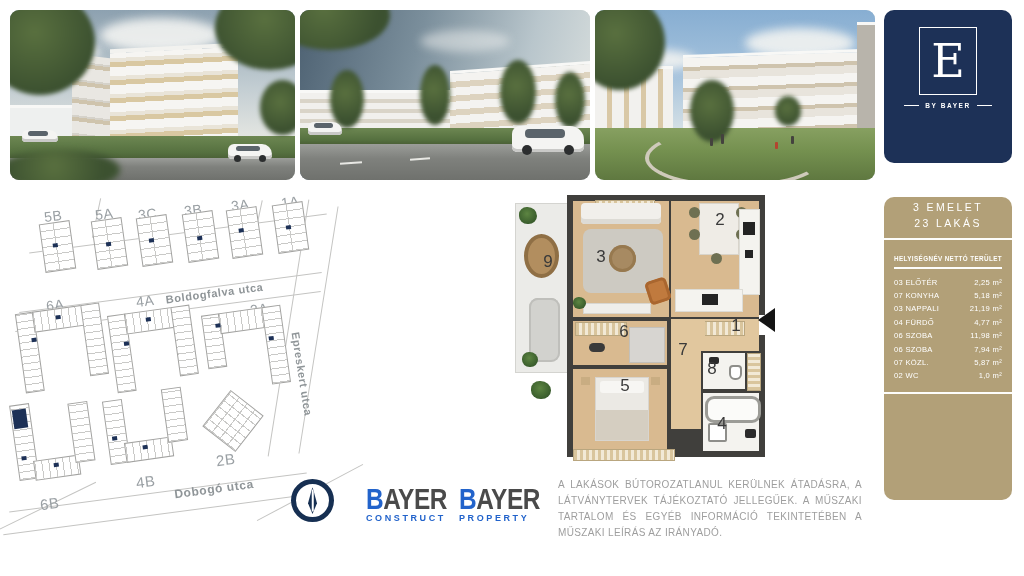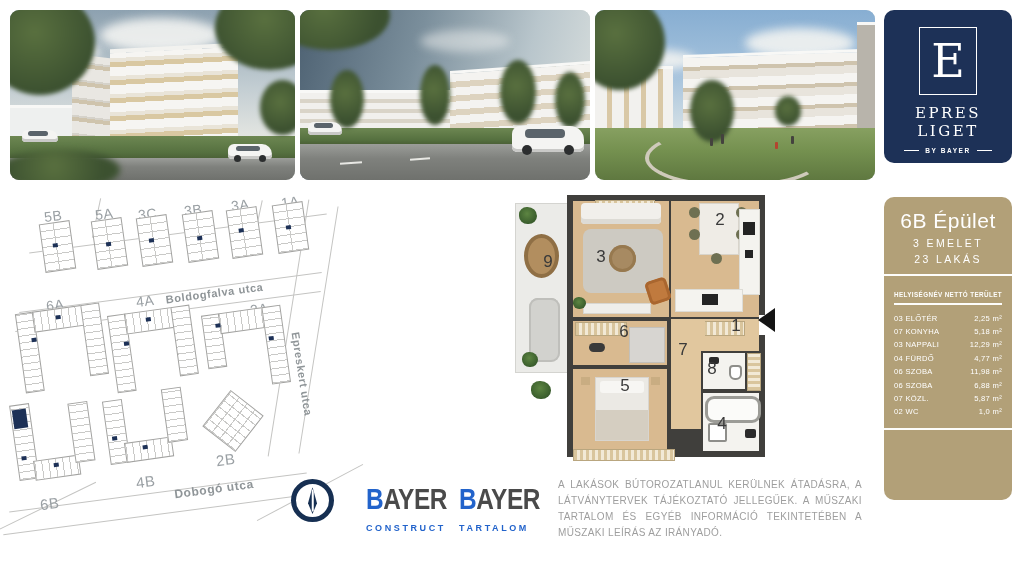--- a/index.html
+++ b/index.html
@@ -197,7 +197,6 @@
     <div class="e-frame">
       <span>E</span>
     </div>
-    <div class="brand-name">EPRES LIGET</div>
     <div class="brand-by">
       <span class="dash"></span>
       <span>BY BAYER</span>

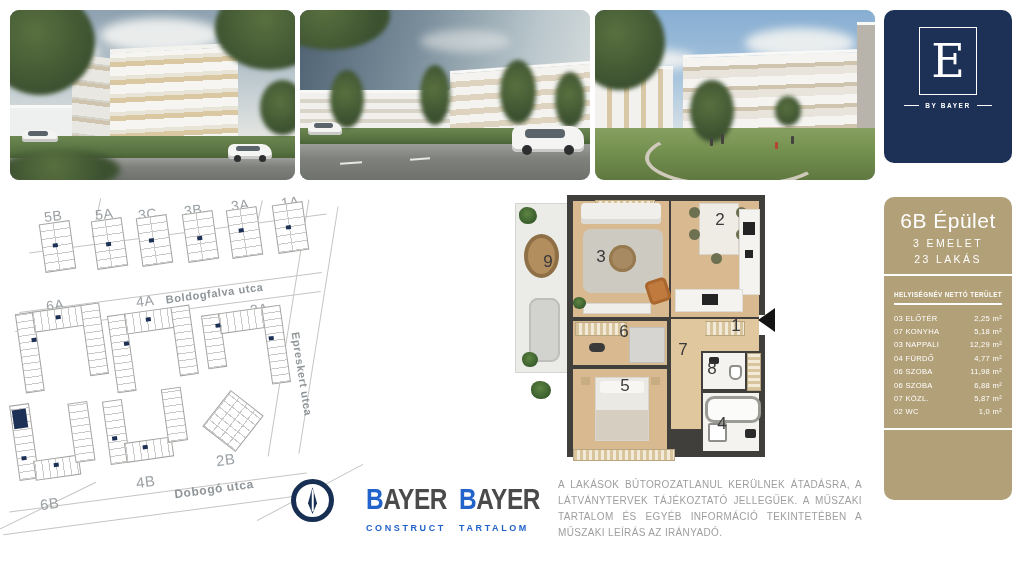--- a/index.html
+++ b/index.html
@@ -388,7 +388,6 @@
   </div>
 
   <aside class="panel">
-    <h1>6B Épület</h1>
     <div class="sub">3 EMELET</div>
     <div class="sub">23 LAKÁS</div>
     <div class="pdiv"></div>

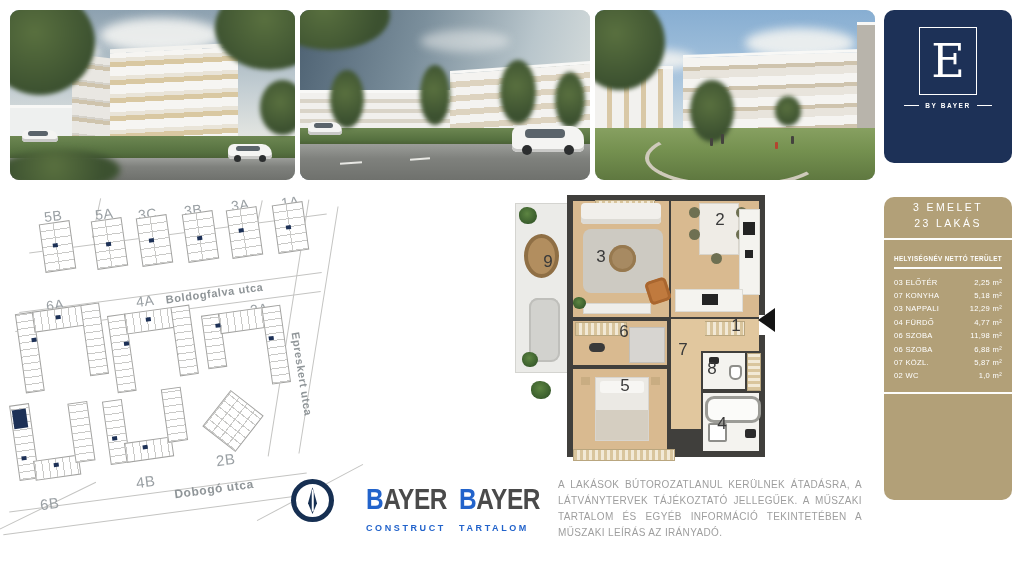--- a/index.html
+++ b/index.html
@@ -409,7 +409,7 @@
         </div>
       <div class="trow">
           <span>03 NAPPALI</span>
-          <span>12,29 m²</span>
+          <span>21,19 m²</span>
         </div>
       <div class="trow">
           <span>04 FÜRDŐ</span>

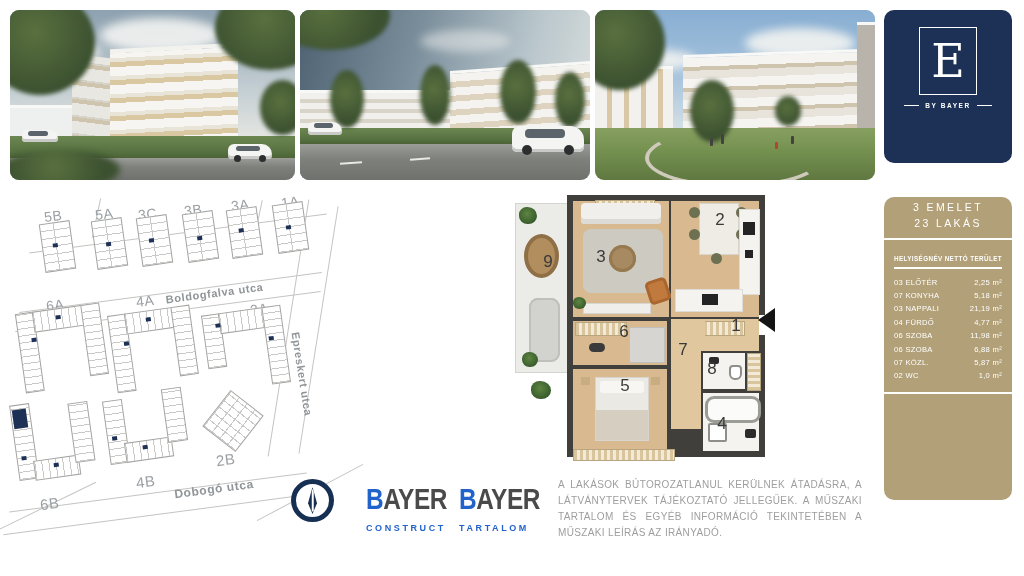--- a/index.html
+++ b/index.html
@@ -421,7 +421,7 @@
         </div>
       <div class="trow">
           <span>06 SZOBA</span>
-          <span>6,88 m²</span>
+          <span>7,94 m²</span>
         </div>
       <div class="trow">
           <span>07 KÖZL.</span>

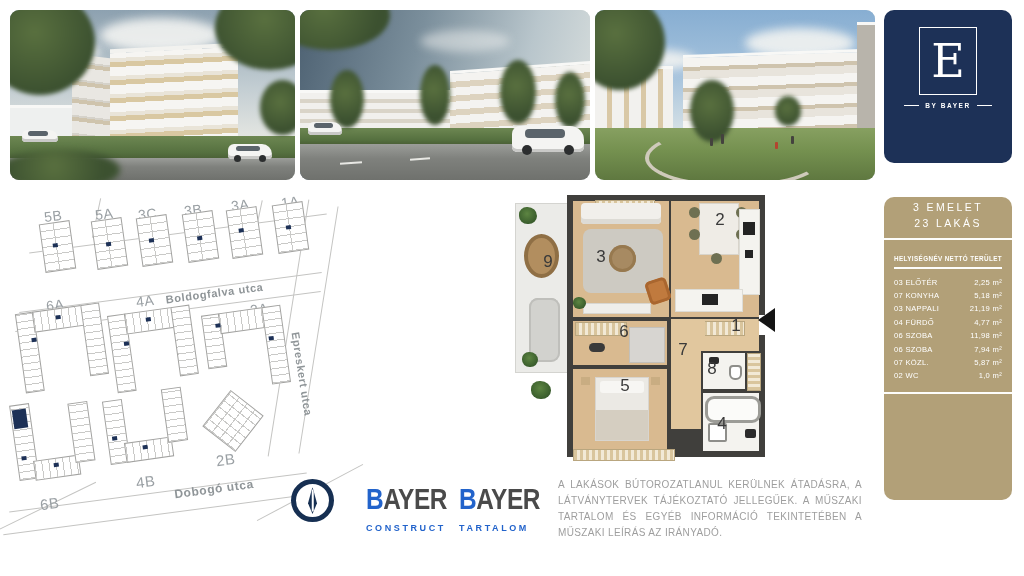--- a/index.html
+++ b/index.html
@@ -125,7 +125,7 @@
   .bword{font-size:26px;font-weight:900;letter-spacing:-.5px;color:#4a4a4a;line-height:.9;
          transform:scale(.94,1.12);transform-origin:left top;}
   .bword .bi{color:#2263cb;}
-  .bsub{margin-top:13px;color:#2263cb;font-size:9px;font-weight:bold;letter-spacing:2.6px;}
+  .bsub{margin-top:3px;color:#2263cb;font-size:9px;font-weight:bold;letter-spacing:2.6px;}
   .disclaimer{position:absolute;left:558px;top:477px;width:304px;font-size:10px;line-height:1.6;
               color:#9e9e9e;text-align:justify;letter-spacing:.35px;}
 </style>

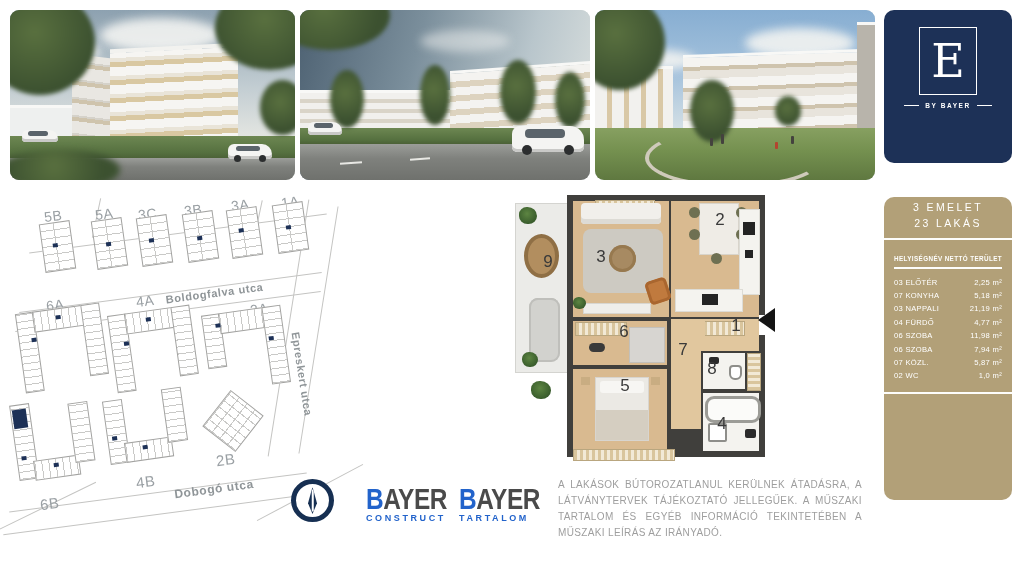--- a/index.html
+++ b/index.html
@@ -447,7 +447,7 @@
   </div>
   <div class="blogo" style="left:459px;top:487px;">
     <div class="bword"><span class="bi">B</span><span class="br">AYER</span></div>
-    <div class="bsub">TARTALOM</div>
+    <div class="bsub">PROPERTY</div>
   </div>
 
   <div class="disclaimer">A LAKÁSOK BÚTOROZATLANUL KERÜLNEK ÁTADÁSRA, A LÁTVÁNYTERVEK TÁJÉKOZTATÓ JELLEGŰEK. A MŰSZAKI TARTALOM ÉS EGYÉB INFORMÁCIÓ TEKINTETÉBEN A MŰSZAKI LEÍRÁS AZ IRÁNYADÓ.</div>

